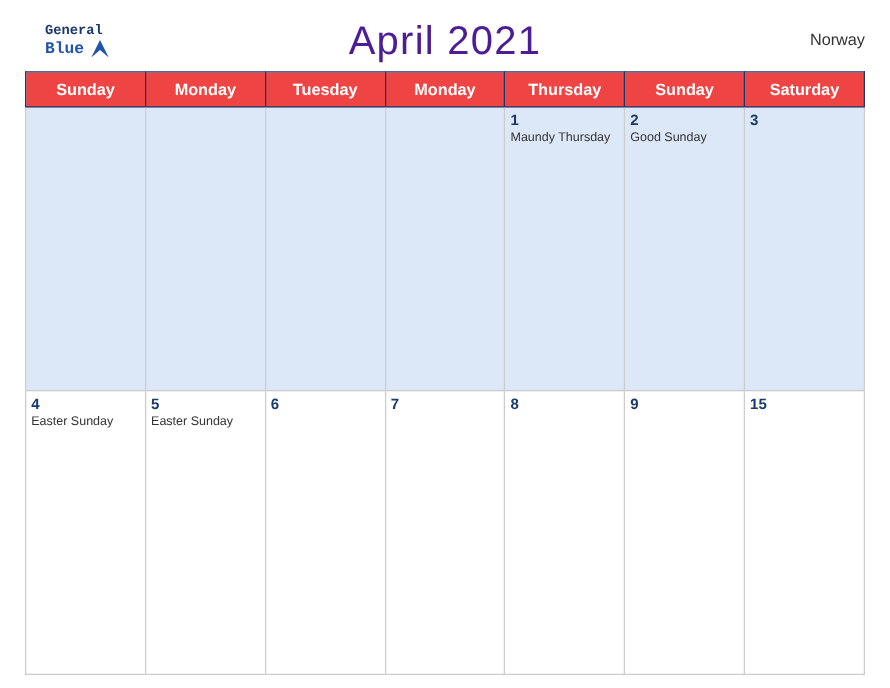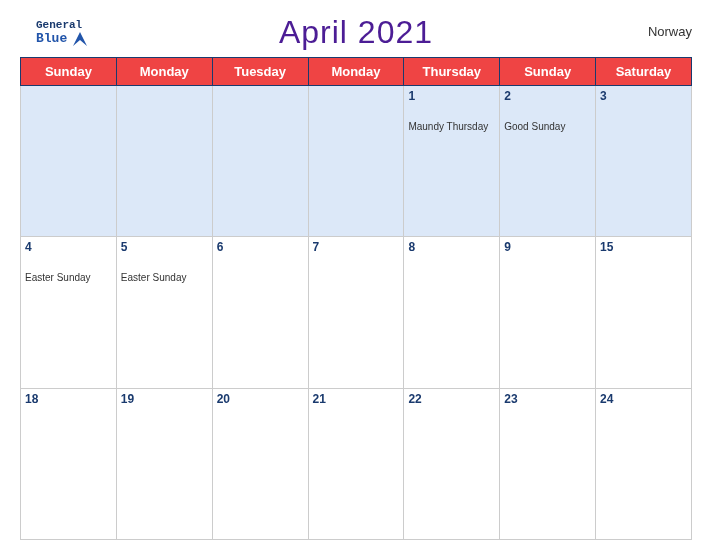--- a/index.html
+++ b/index.html
@@ -87,7 +87,7 @@
     .day-event {
       font-size: 10px;
       color: #333;
-      margin-top: 18px;
+      margin-top: 2px;
       display: block;
     }
     .week-row-blue td {

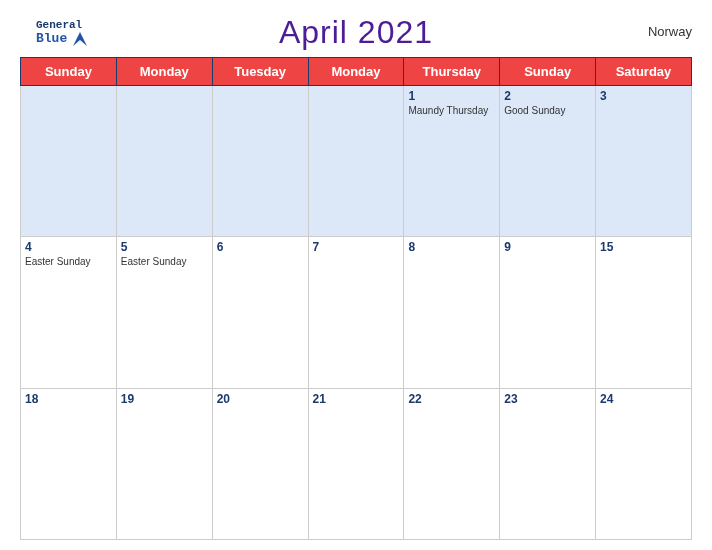--- a/index.html
+++ b/index.html
@@ -174,29 +174,6 @@
           <span class="day-number">15</span>
         </td>
       </tr>
-      <tr class="week-row-white">
-        <td>
-          <span class="day-number">18</span>
-        </td>
-        <td>
-          <span class="day-number">19</span>
-        </td>
-        <td>
-          <span class="day-number">20</span>
-        </td>
-        <td>
-          <span class="day-number">21</span>
-        </td>
-        <td>
-          <span class="day-number">22</span>
-        </td>
-        <td>
-          <span class="day-number">23</span>
-        </td>
-        <td>
-          <span class="day-number">24</span>
-        </td>
-      </tr>
     </tbody>
 </table>
 

